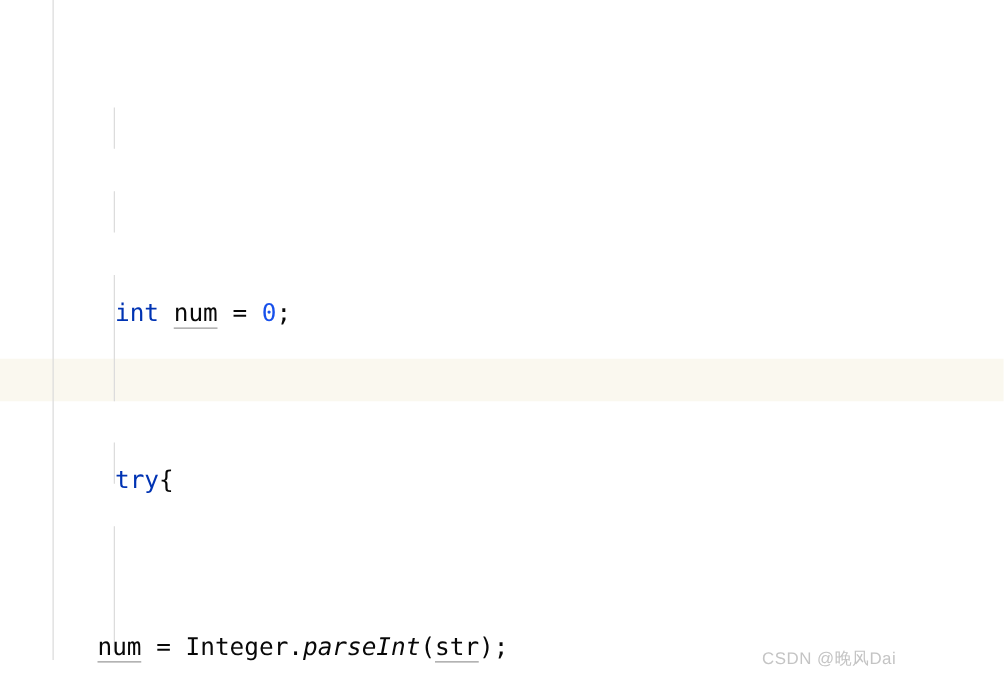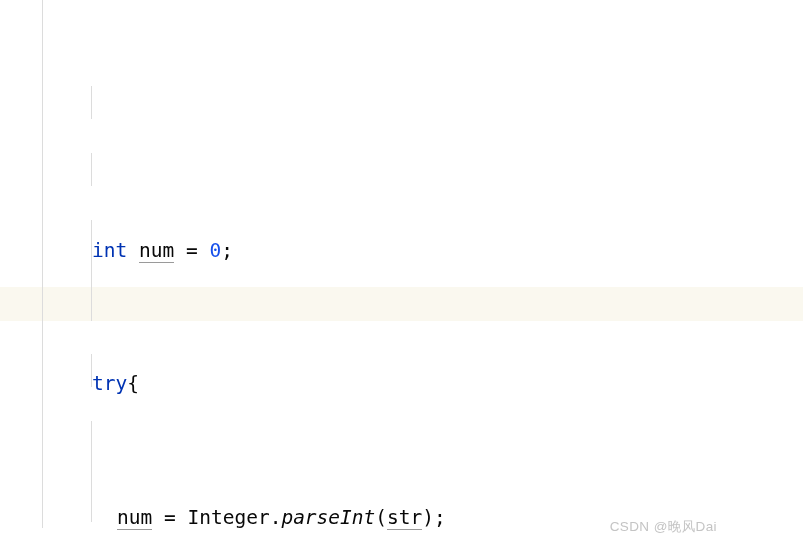--- a/index.html
+++ b/index.html
@@ -115,7 +115,7 @@
 
     <div class="line pad"><span class="kw">try</span><span class="plain">{</span></div>
 
-    <div class="line pad" style="padding-left:117px;"><span class="var">num</span><span class="plain"> = </span><span class="plain">Integer.</span><span class="static-m">parseInt</span><span class="plain">(</span><span class="var">str</span><span class="plain">);</span></div>
+    <div class="line pad" style="padding-left:78px;"><span class="var">num</span><span class="plain"> = </span><span class="plain">Integer.</span><span class="static-m">parseInt</span><span class="plain">(</span><span class="var">str</span><span class="plain">);</span></div>
 
     
 

